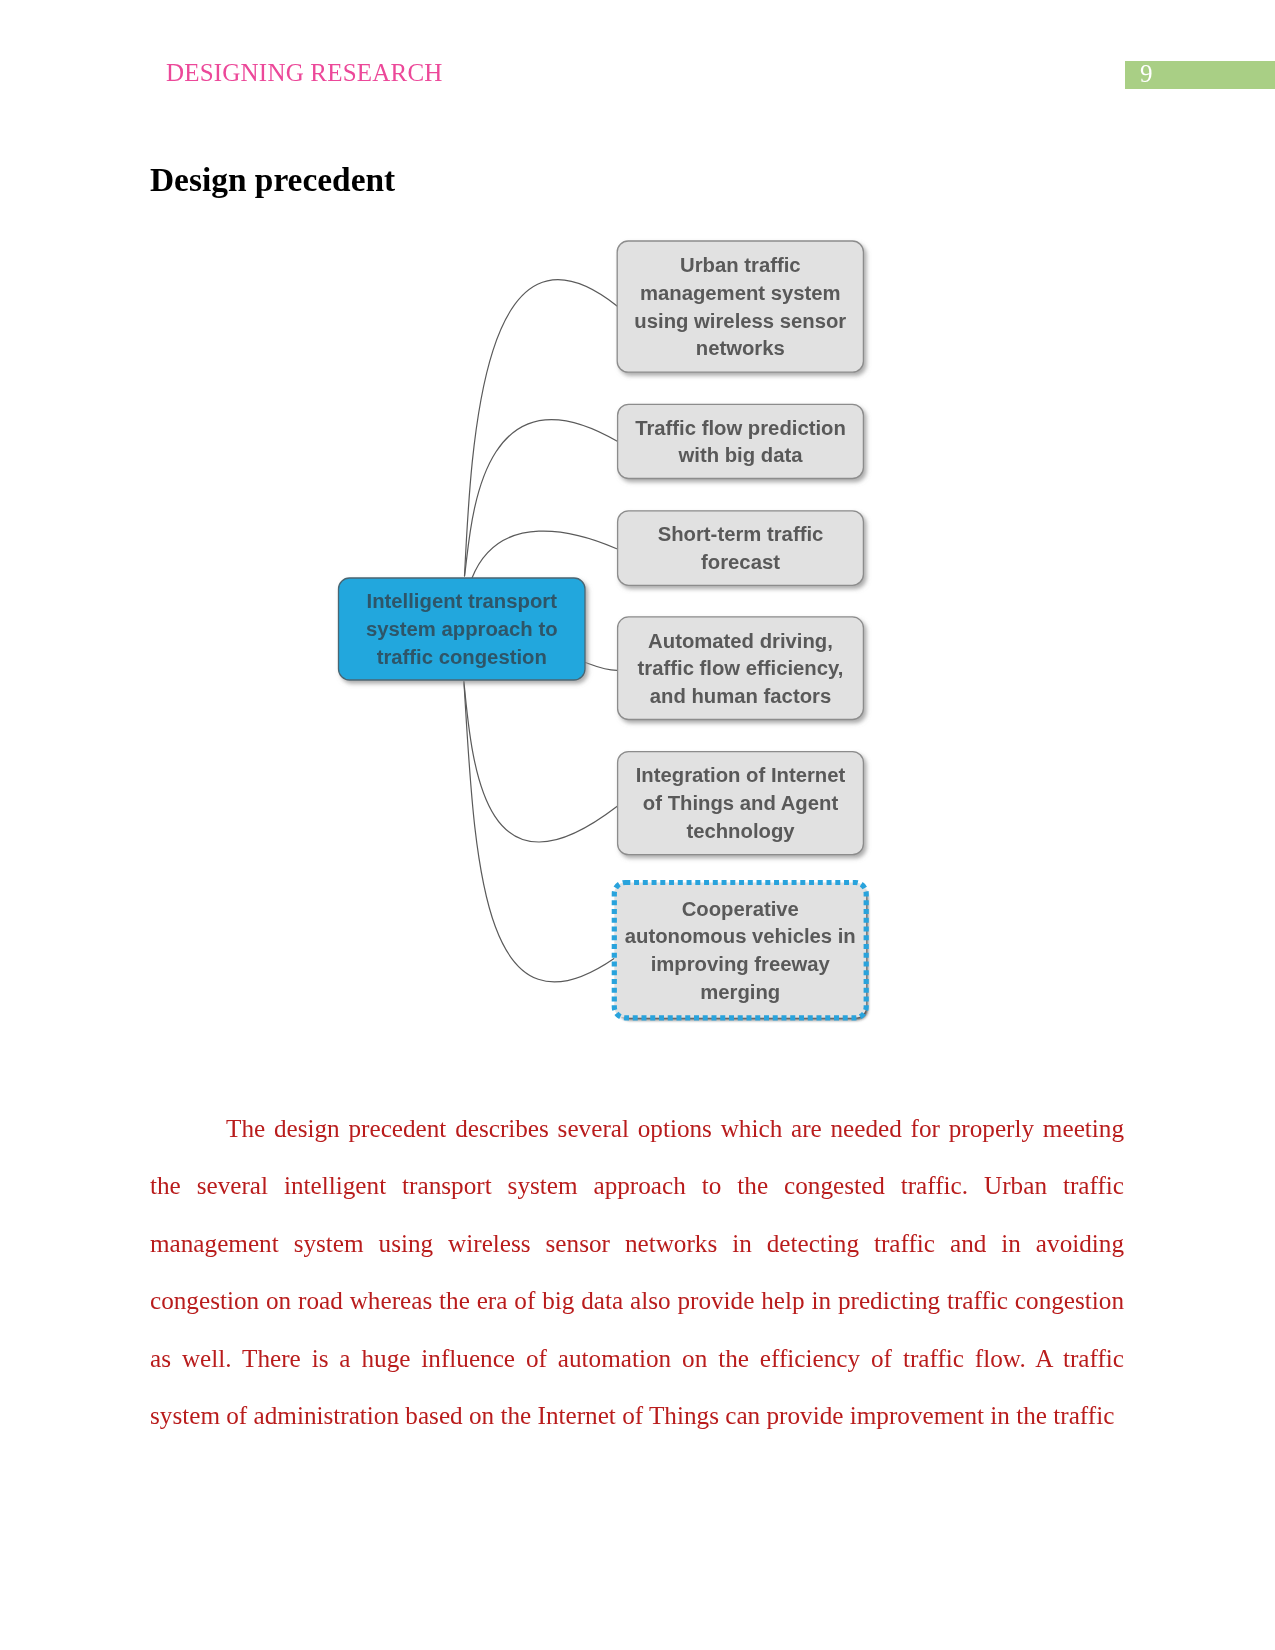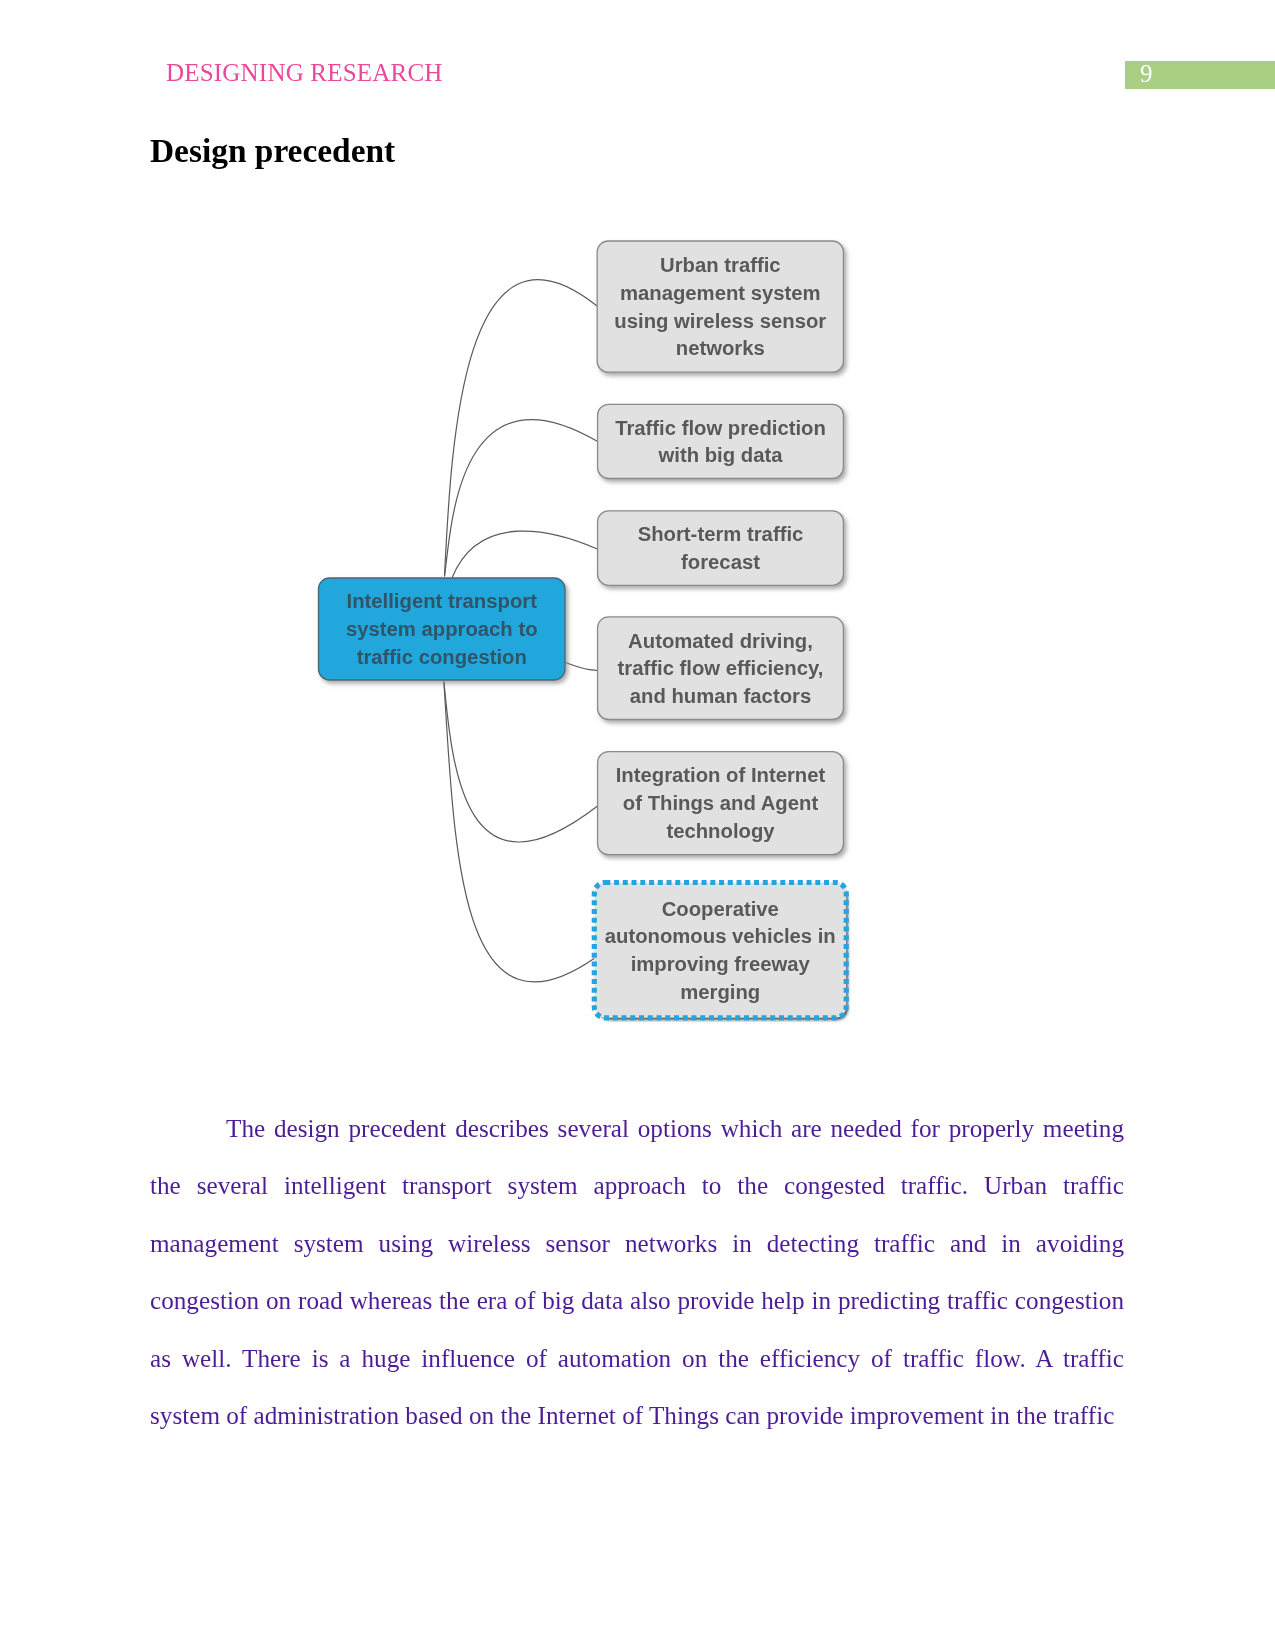--- a/index.html
+++ b/index.html
@@ -10,7 +10,7 @@
   .header-title{position:absolute;left:166px;top:59px;font-size:25px;color:#ec4899;letter-spacing:0.2px;}
   .page-number-box{position:absolute;left:1125px;top:61px;width:150px;height:28px;background:#a9cf85;}
   .page-number{position:absolute;left:1140px;top:60px;font-size:25px;color:#ffffff;}
-  .section-title{position:absolute;left:150px;top:132px;font-size:33.4px;font-weight:bold;color:#000;}
+  .section-title{position:absolute;left:150px;top:161px;font-size:33.4px;font-weight:bold;color:#000;}
   .figure{position:absolute;left:292px;top:225px;width:600px;height:820px;}
   .para{position:absolute;left:150px;top:1100px;width:974px;font-size:25.2px;line-height:57.4px;text-align:justify;color:#4c1d95;text-indent:76px;}
 </style>

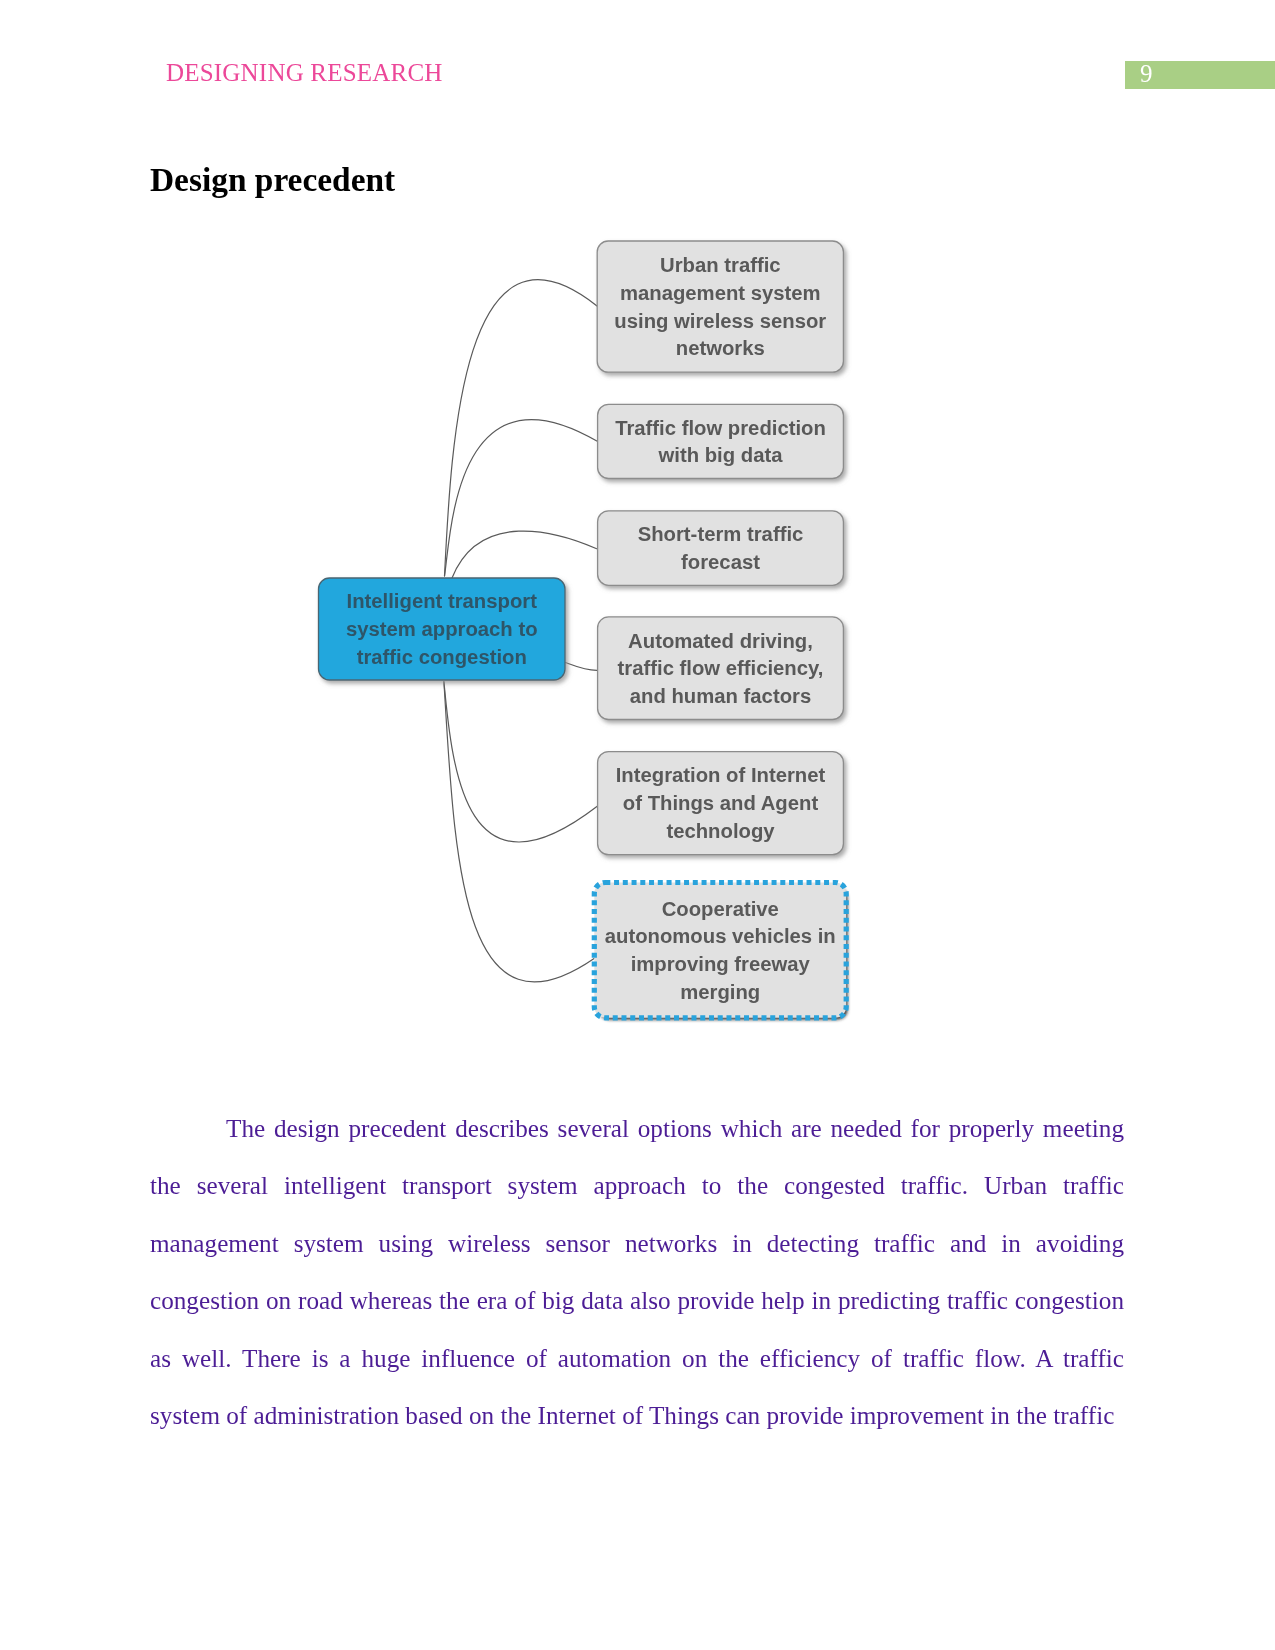--- a/index.html
+++ b/index.html
@@ -11,7 +11,7 @@
   .page-number-box{position:absolute;left:1125px;top:61px;width:150px;height:28px;background:#a9cf85;}
   .page-number{position:absolute;left:1140px;top:60px;font-size:25px;color:#ffffff;}
   .section-title{position:absolute;left:150px;top:161px;font-size:33.4px;font-weight:bold;color:#000;}
-  .figure{position:absolute;left:292px;top:225px;width:600px;height:820px;}
+  .figure{position:absolute;left:312px;top:225px;width:600px;height:820px;}
   .para{position:absolute;left:150px;top:1100px;width:974px;font-size:25.2px;line-height:57.4px;text-align:justify;color:#4c1d95;text-indent:76px;}
 </style>
 </head>

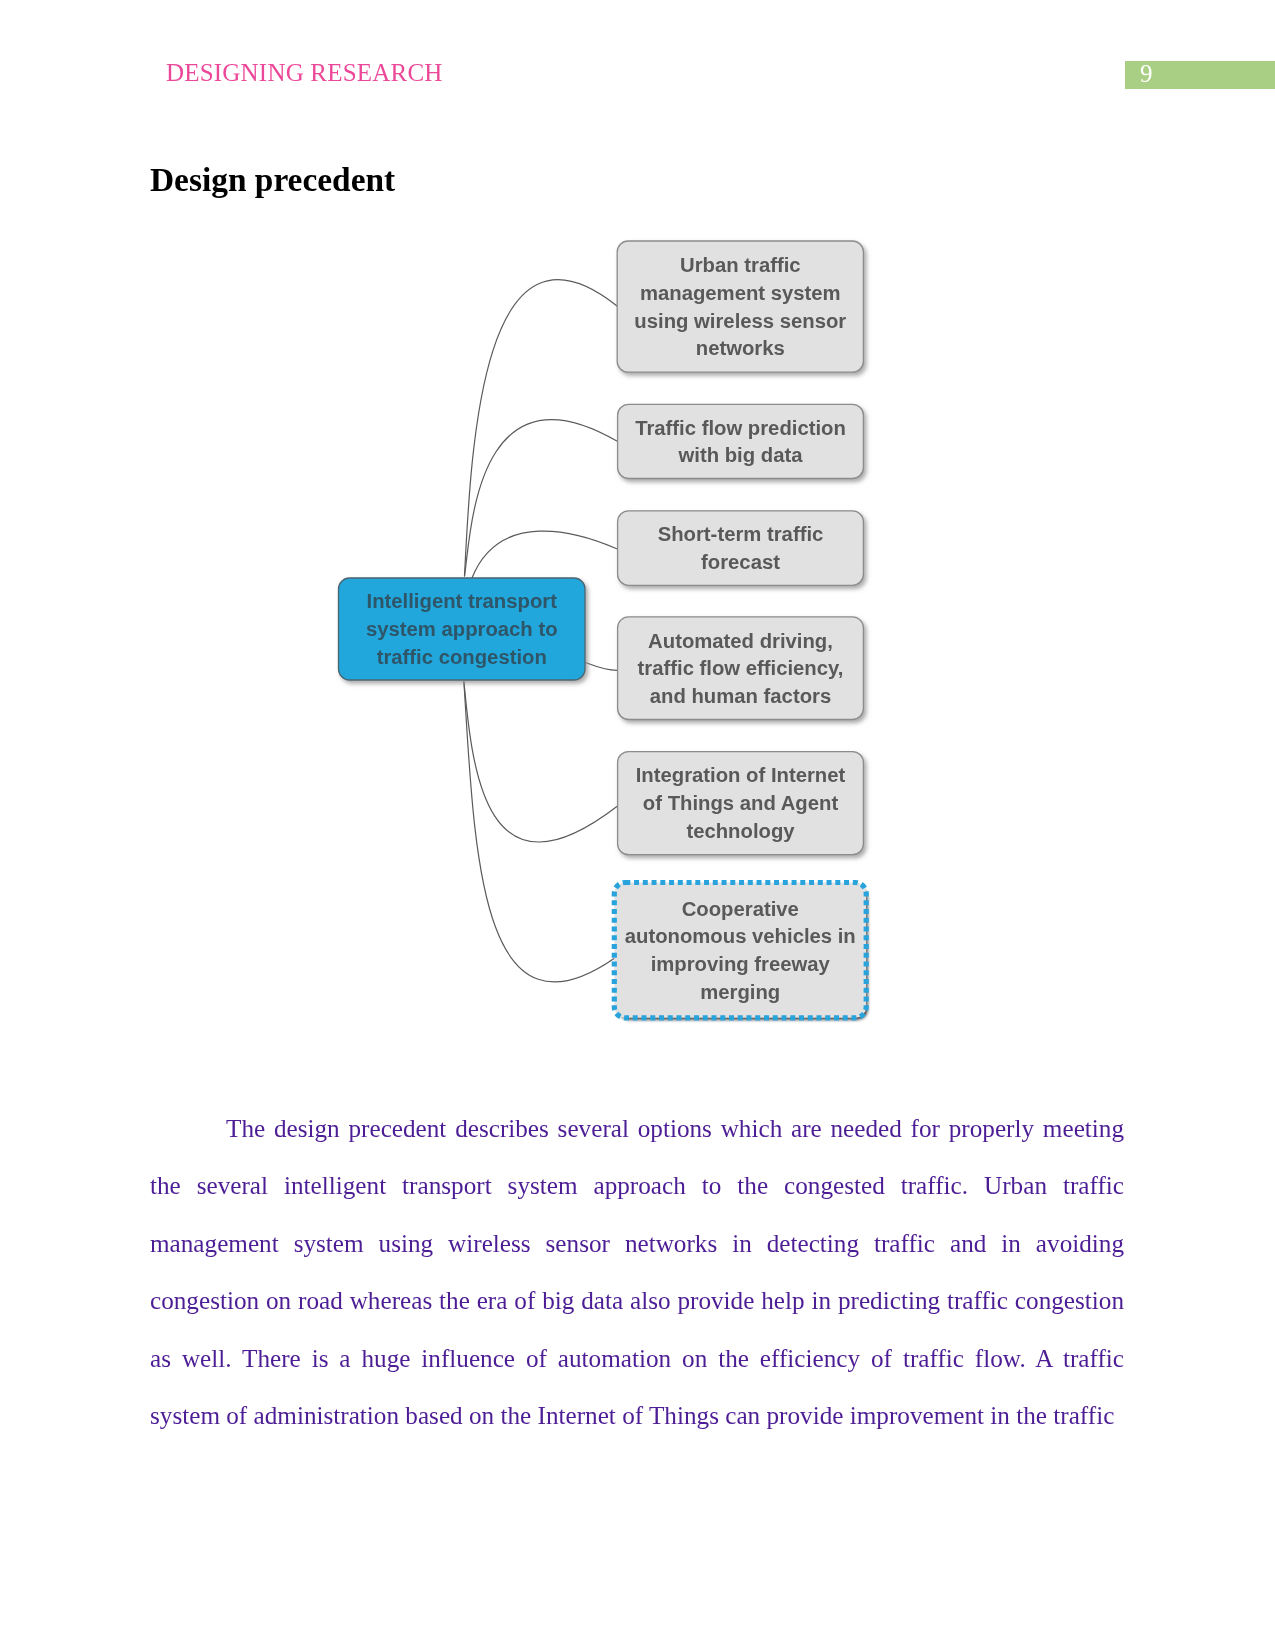--- a/index.html
+++ b/index.html
@@ -12,7 +12,7 @@
   .page-number{position:absolute;left:1140px;top:60px;font-size:25px;color:#ffffff;}
   .section-title{position:absolute;left:150px;top:161px;font-size:33.4px;font-weight:bold;color:#000;}
   .figure{position:absolute;left:312px;top:225px;width:600px;height:820px;}
-  .para{position:absolute;left:150px;top:1100px;width:974px;font-size:25.2px;line-height:57.4px;text-align:justify;color:#4c1d95;text-indent:76px;}
+  .para{position:absolute;left:150px;top:1100px;width:974px;font-size:25.2px;line-height:57.4px;text-align:justify;color:#b91c1c;text-indent:76px;}
 </style>
 </head>
 <body>

